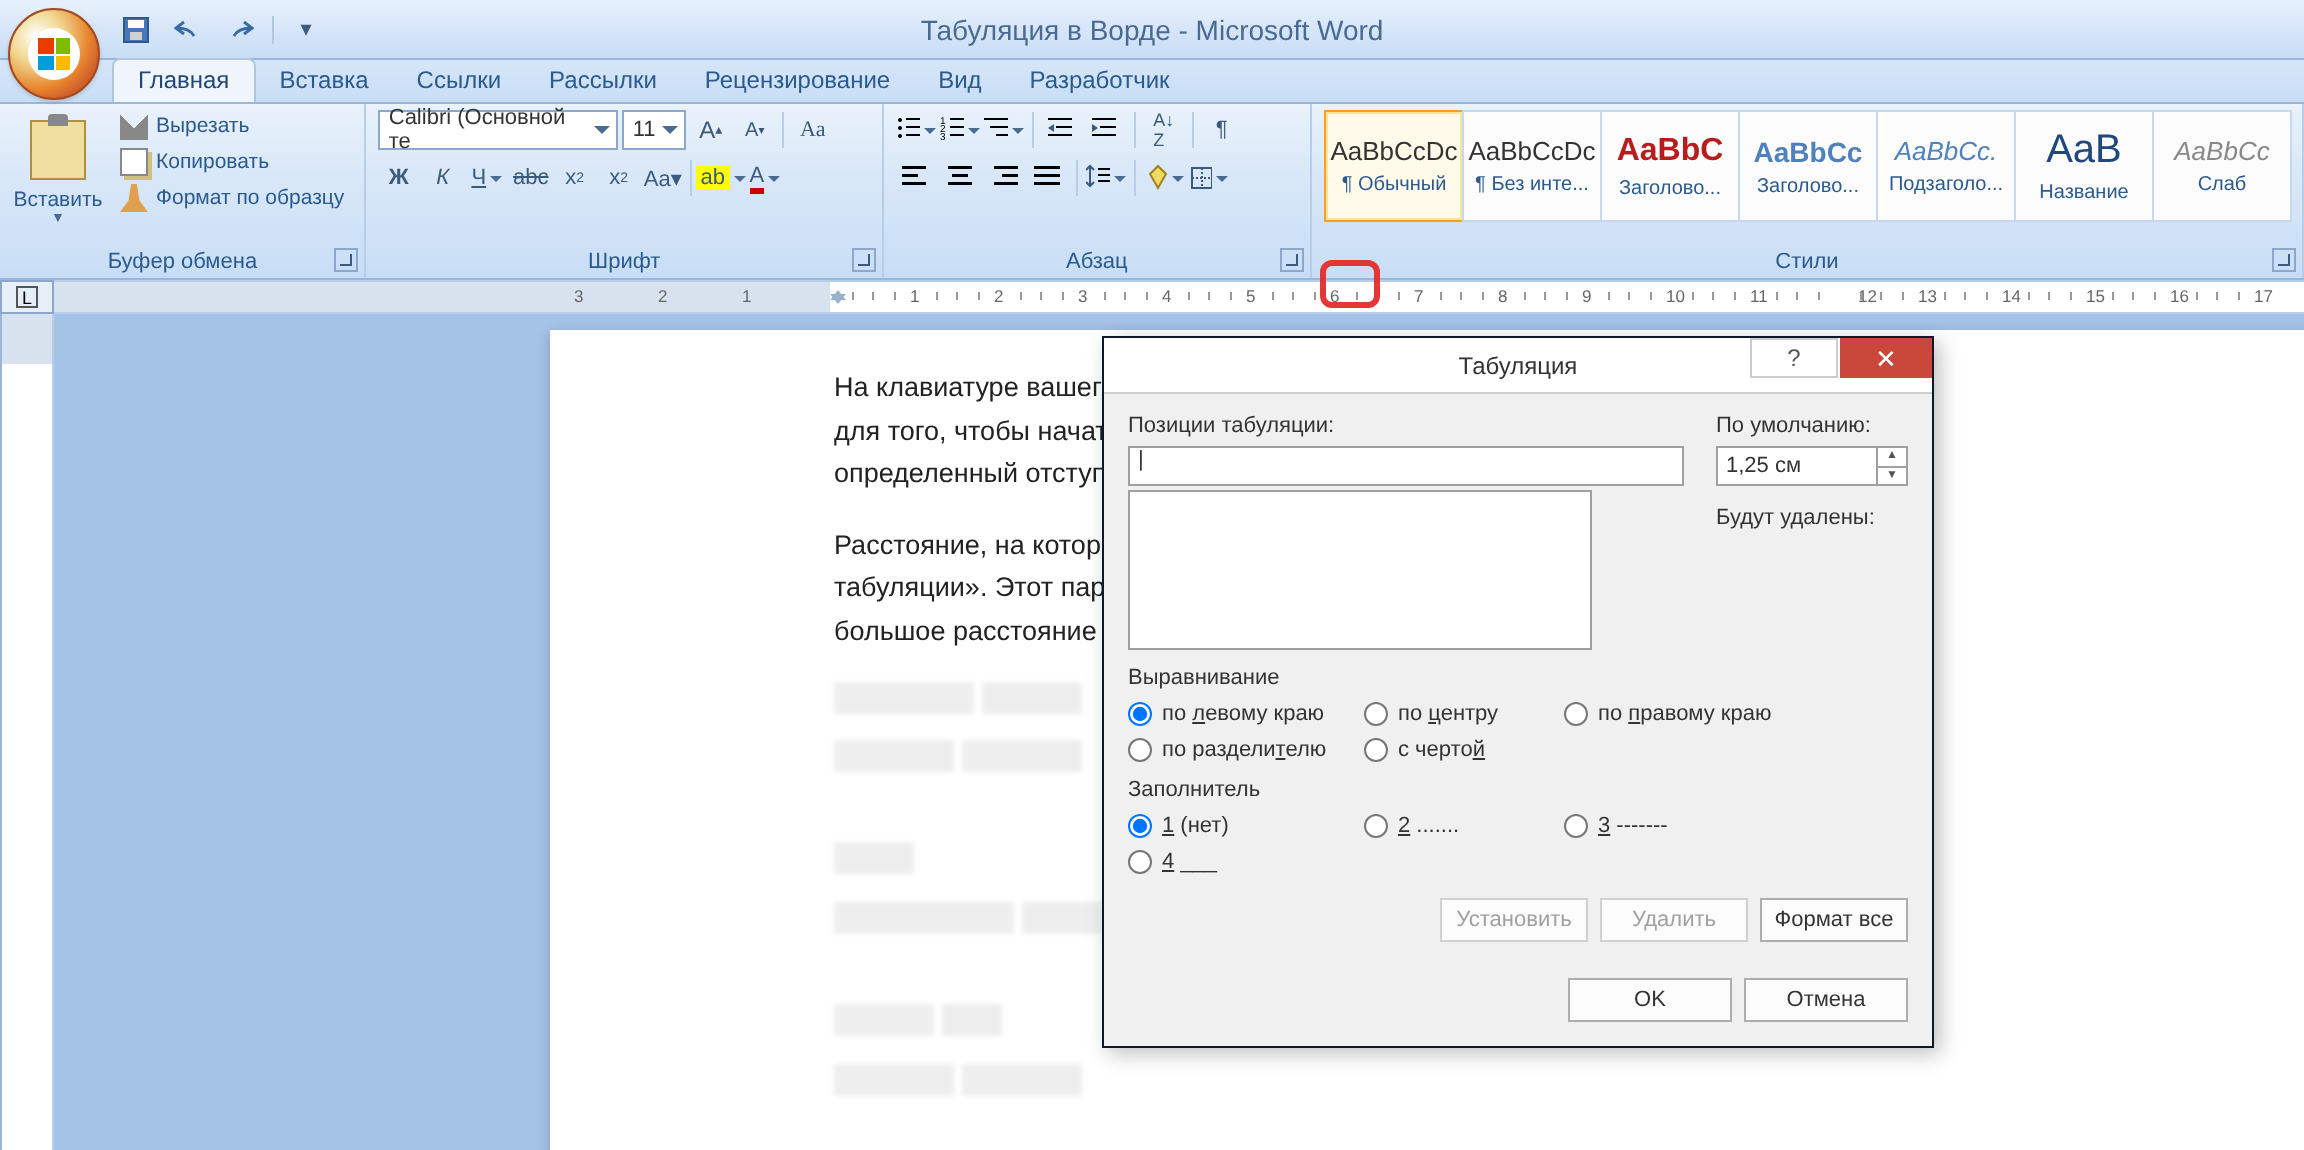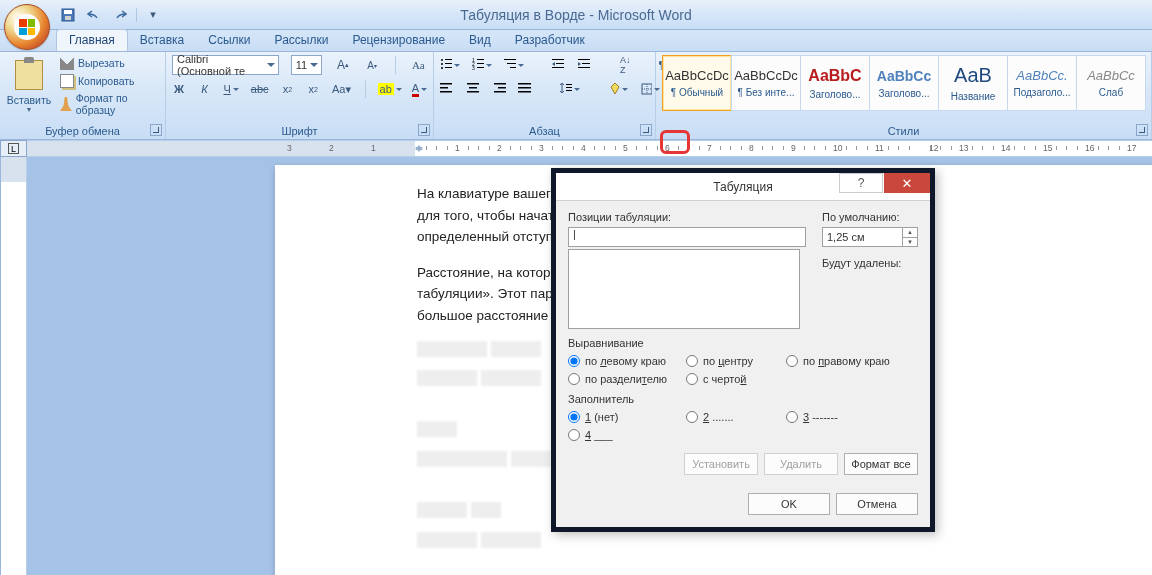--- a/index.html
+++ b/index.html
@@ -39,7 +39,7 @@
 .ico-copy { background: #fff; border: 1px solid #888; box-shadow: 2px 2px 0 #d0c080; }
 .ico-brush { background: #e0a050; clip-path: polygon(40% 0, 60% 0, 70% 60%, 100% 100%, 0 100%, 30% 60%); }
 
-.font-row { display: flex; align-items: center; gap: 12px; margin-bottom: 4px; }
+.font-row { display: flex; align-items: center; gap: 2px; margin-bottom: 4px; }
 .combo { background: #fff; border: 1px solid #8ba8cc; height: 20px; font-size: 11px; padding: 0 14px 0 4px; position: relative; display: flex; align-items: center; color: #333; }
 .combo::after { content: ''; position: absolute; right: 3px; top: 7px; border: 4px solid transparent; border-top-color: #4a6a92; }
 .fname { width: 120px; }

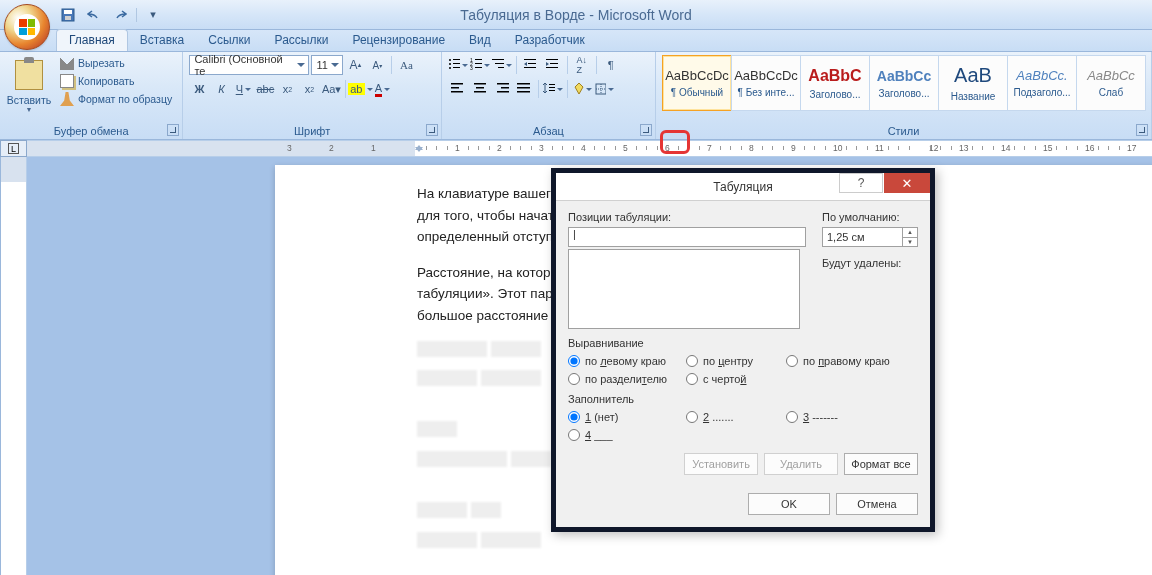--- a/index.html
+++ b/index.html
@@ -358,12 +358,12 @@
           <div class="style-name">Заголово...</div>
         </div>
       <div class="style-item">
+          <div class="style-prev" style="color:#4f81bd;font-style:italic;font-size:13px">AaBbCc.</div>
+          <div class="style-name">Подзаголо...</div>
+        </div>
+      <div class="style-item">
           <div class="style-prev" style="color:#1f497d;font-size:20px">AaB</div>
           <div class="style-name">Название</div>
-        </div>
-      <div class="style-item">
-          <div class="style-prev" style="color:#4f81bd;font-style:italic;font-size:13px">AaBbCc.</div>
-          <div class="style-name">Подзаголо...</div>
         </div>
       <div class="style-item">
           <div class="style-prev" style="color:#888;font-style:italic">AaBbCc</div>

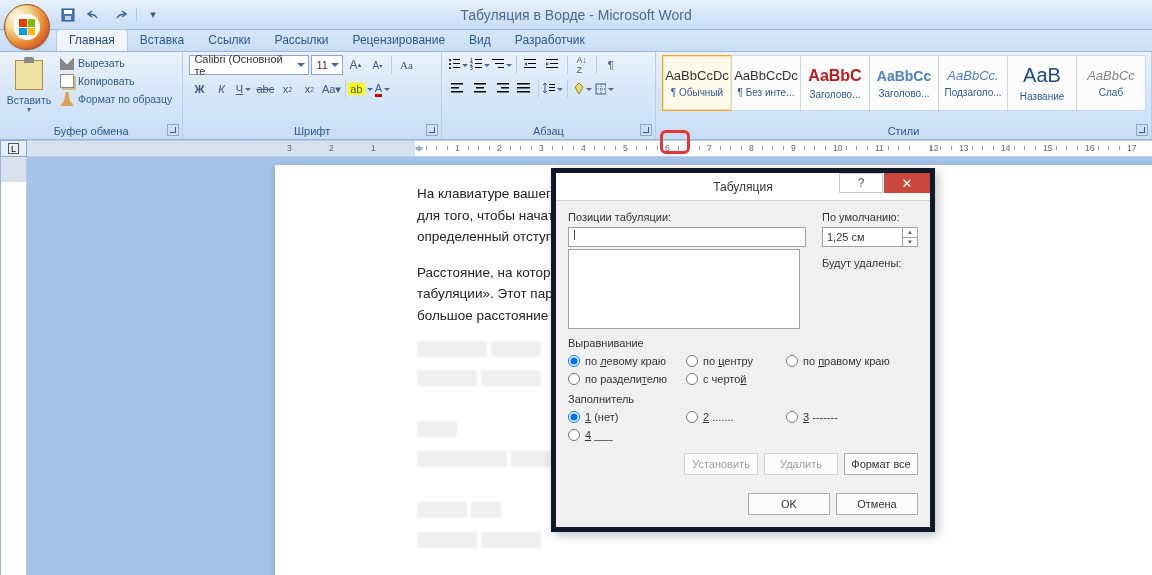--- a/index.html
+++ b/index.html
@@ -79,7 +79,7 @@
 .redact-block { margin-top: 4px; }
 .redact { height: 16px; background: #eee; margin-bottom: 7px; filter: blur(1px); display: inline-block; }
 
-.dialog { position: absolute; top: 168px; left: 551px; width: 384px; background: #f0f0f0; border: 5px solid #0f172a; box-shadow: 3px 3px 10px rgba(0,0,0,0.25); z-index: 50; }
+.dialog { position: absolute; top: 168px; left: 551px; width: 416px; background: #f0f0f0; border: 1px solid #0f172a; box-shadow: 3px 3px 10px rgba(0,0,0,0.25); z-index: 50; }
 .dlg-title { height: 28px; background: #fff; display: flex; align-items: center; justify-content: center; border-bottom: 1px solid #d0d0d0; position: relative; }
 .dlg-title span { font-size: 12px; color: #333; }
 .dlg-help { position: absolute; right: 47px; top: 0; width: 44px; height: 20px; background: #fff; border: 1px solid #ccc; display: flex; align-items: center; justify-content: center; font-size: 12px; color: #555; }

